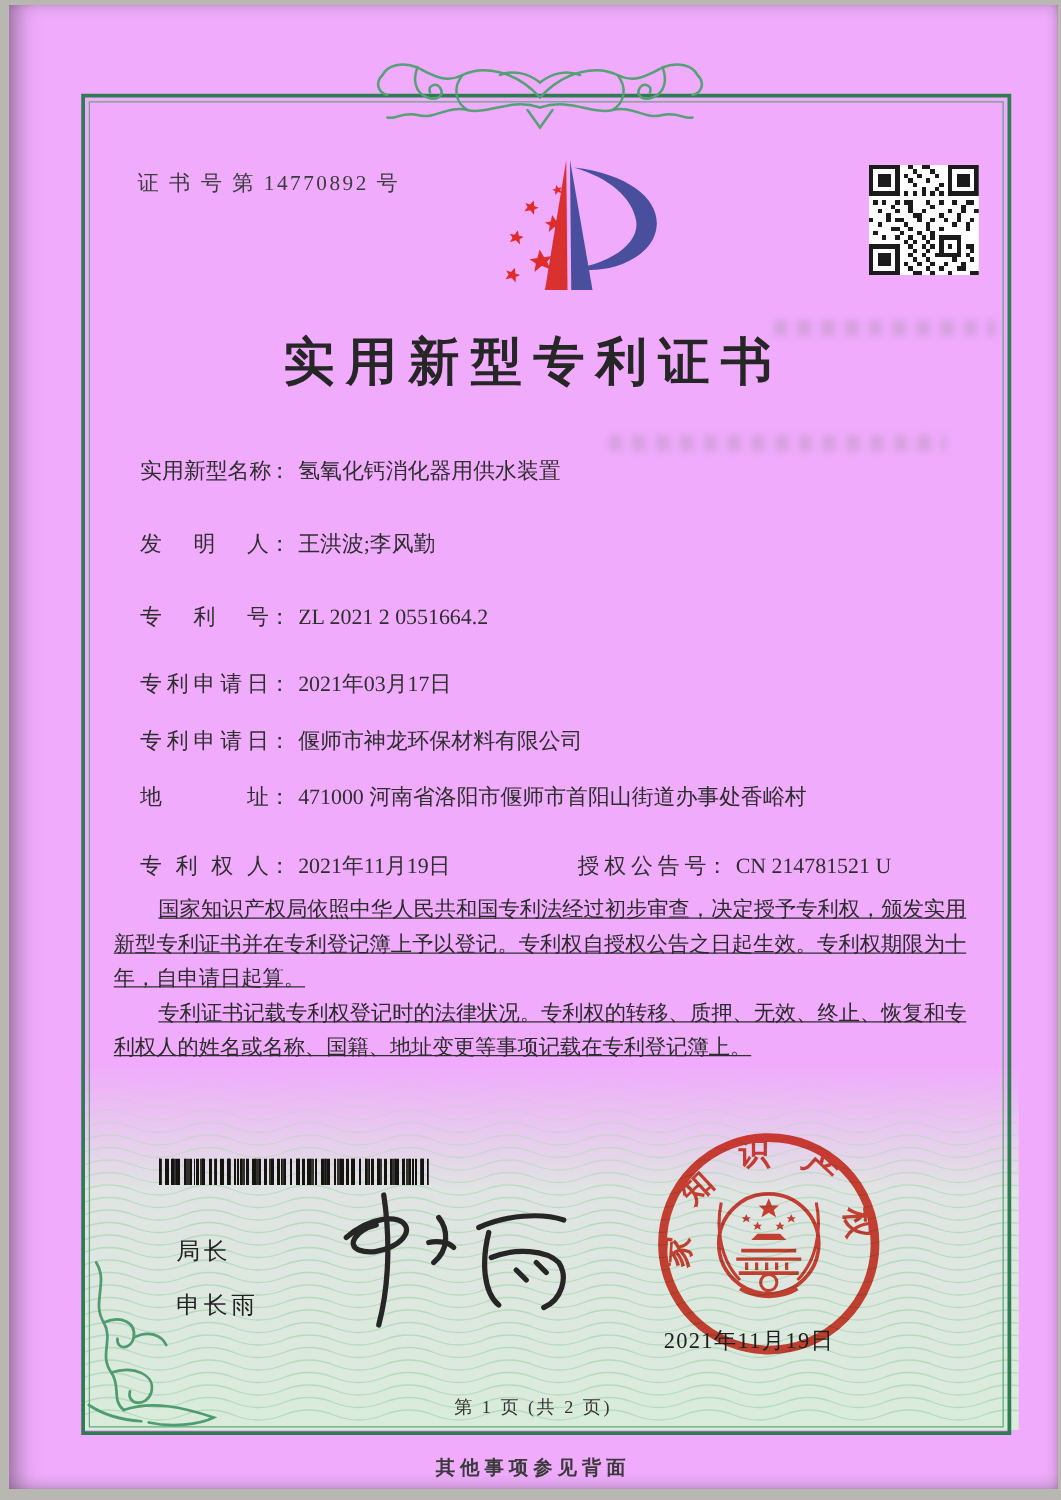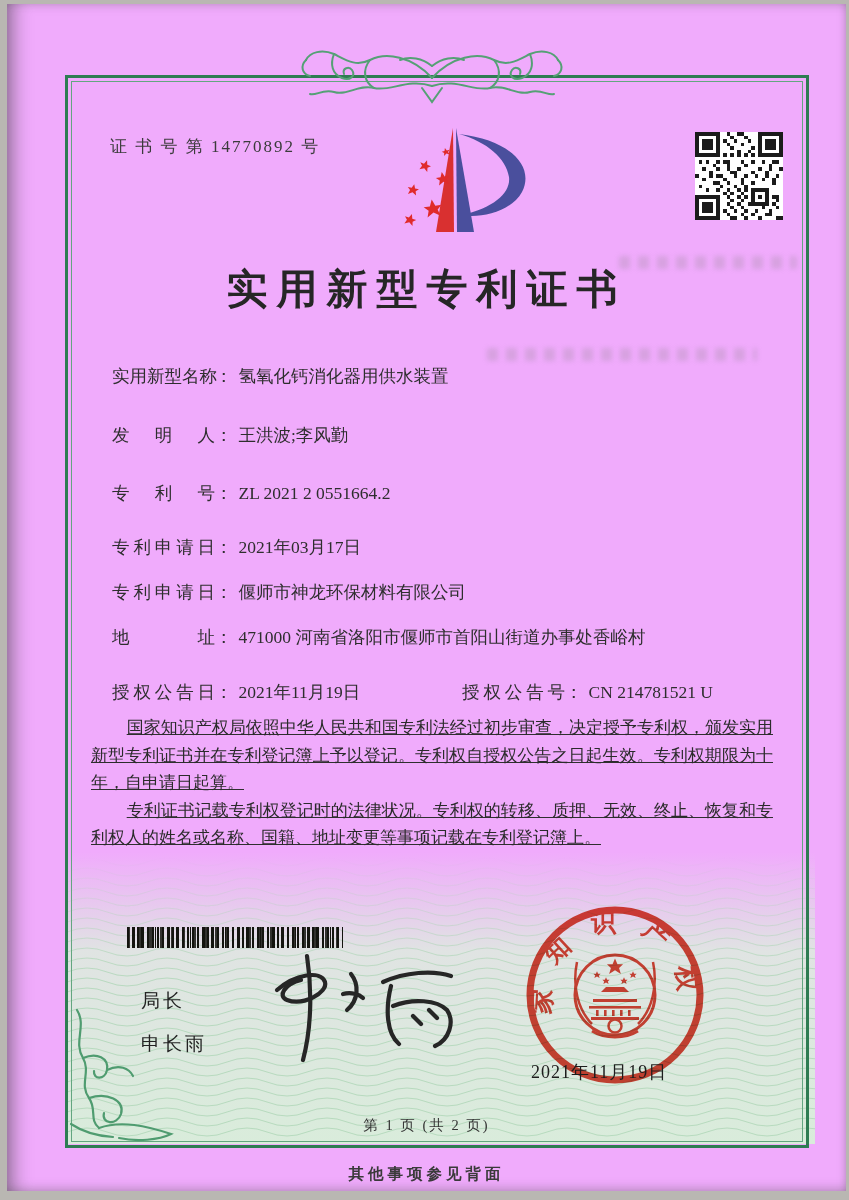--- a/index.html
+++ b/index.html
@@ -193,7 +193,7 @@
       <span class="flabel">地址</span><span>：</span><span class="fvalue">471000 河南省洛阳市偃师市首阳山街道办事处香峪村</span>
     </div>
     <div class="row" style="top:676px">
-      <span class="flabel">授权公告日</span><span>：</span><span class="fvalue">2021年11月19日</span>
+      <span class="flabel">专利权人</span><span>：</span><span class="fvalue">2021年11月19日</span>
     </div>
     <div class="row2" style="top:676px">
       <span class="flabel">授权公告号</span><span>：</span><span class="fvalue">CN 214781521 U</span>

